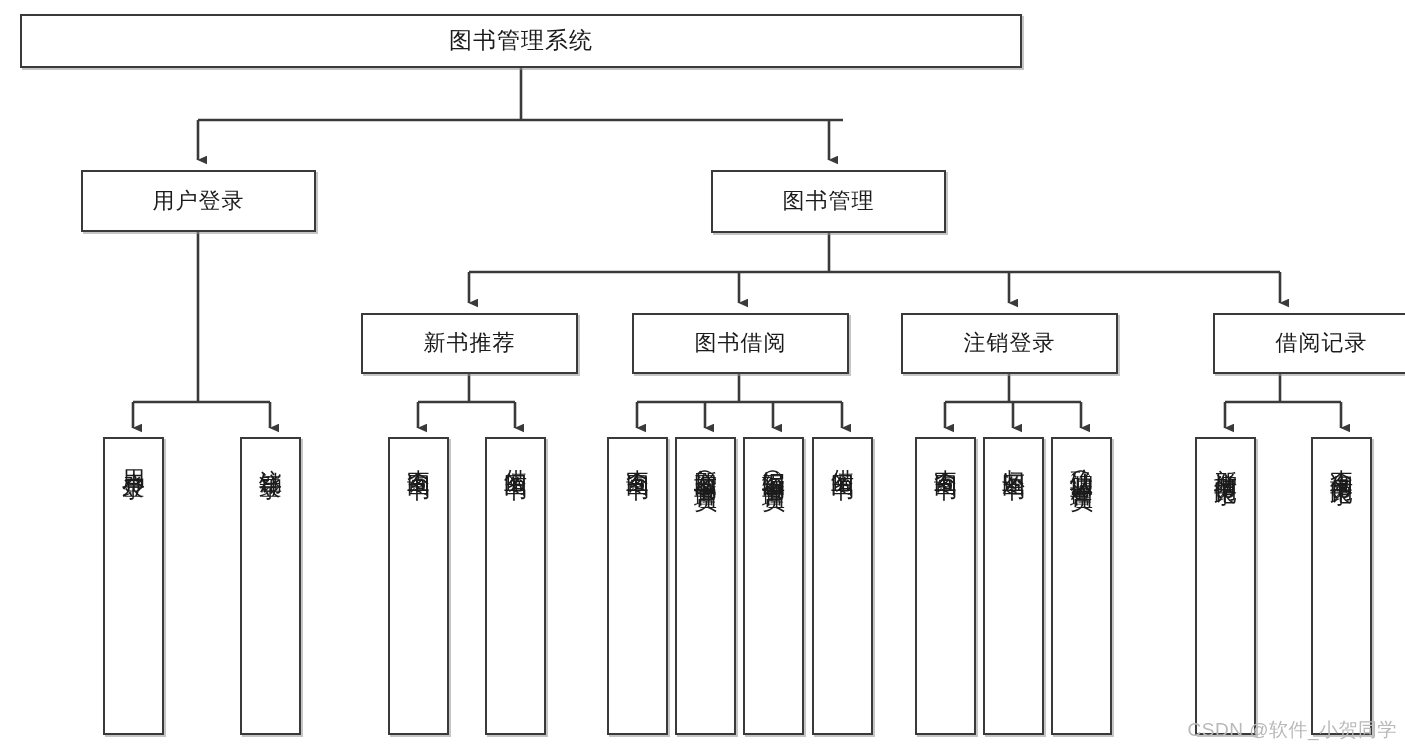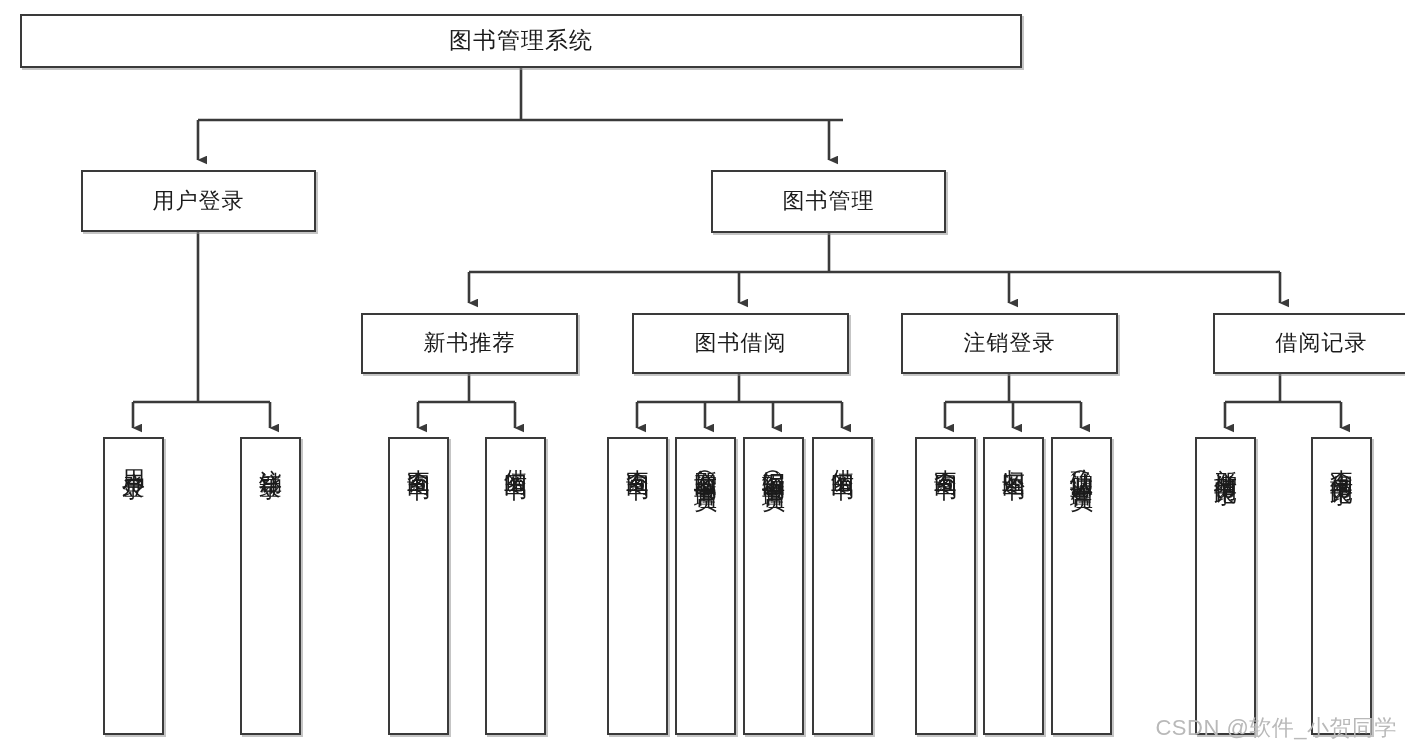--- a/index.html
+++ b/index.html
@@ -64,7 +64,7 @@
     position: absolute;
     right: 8px;
     bottom: 4px;
-    font-size: 22px;
+    font-size: 19px;
     color: #b9b9b9;
     letter-spacing: 0.5px;
     white-space: nowrap;

